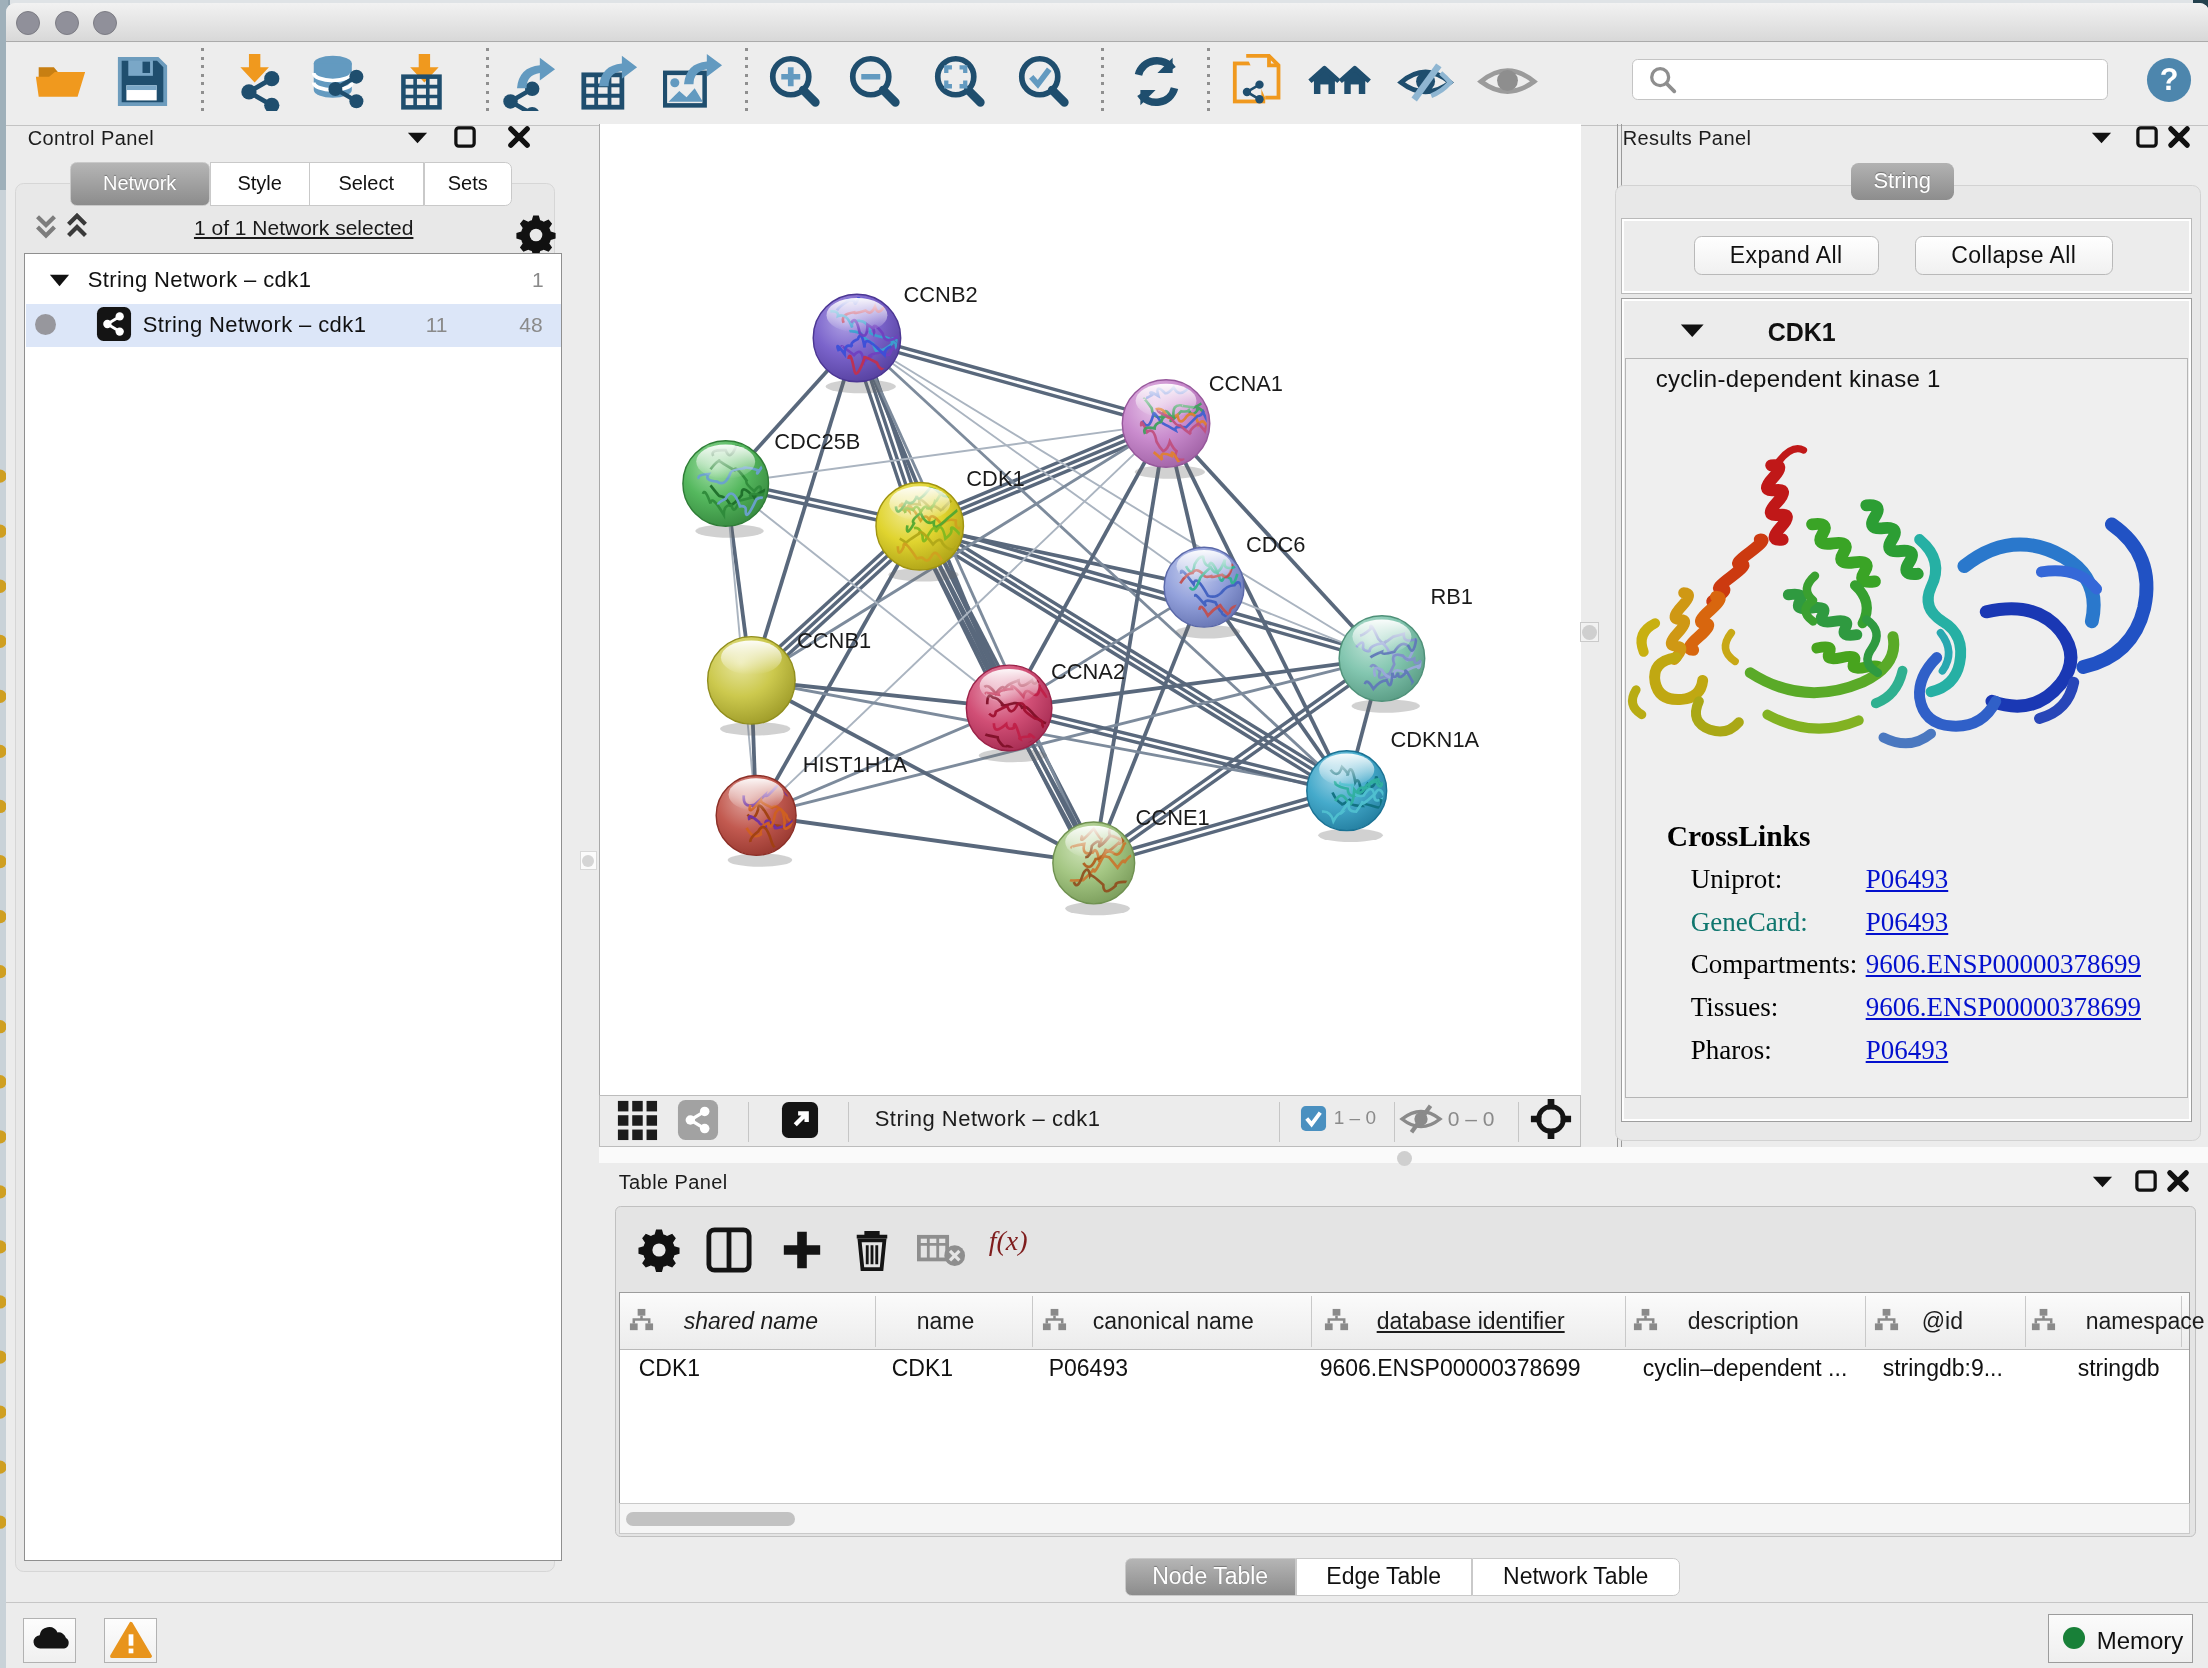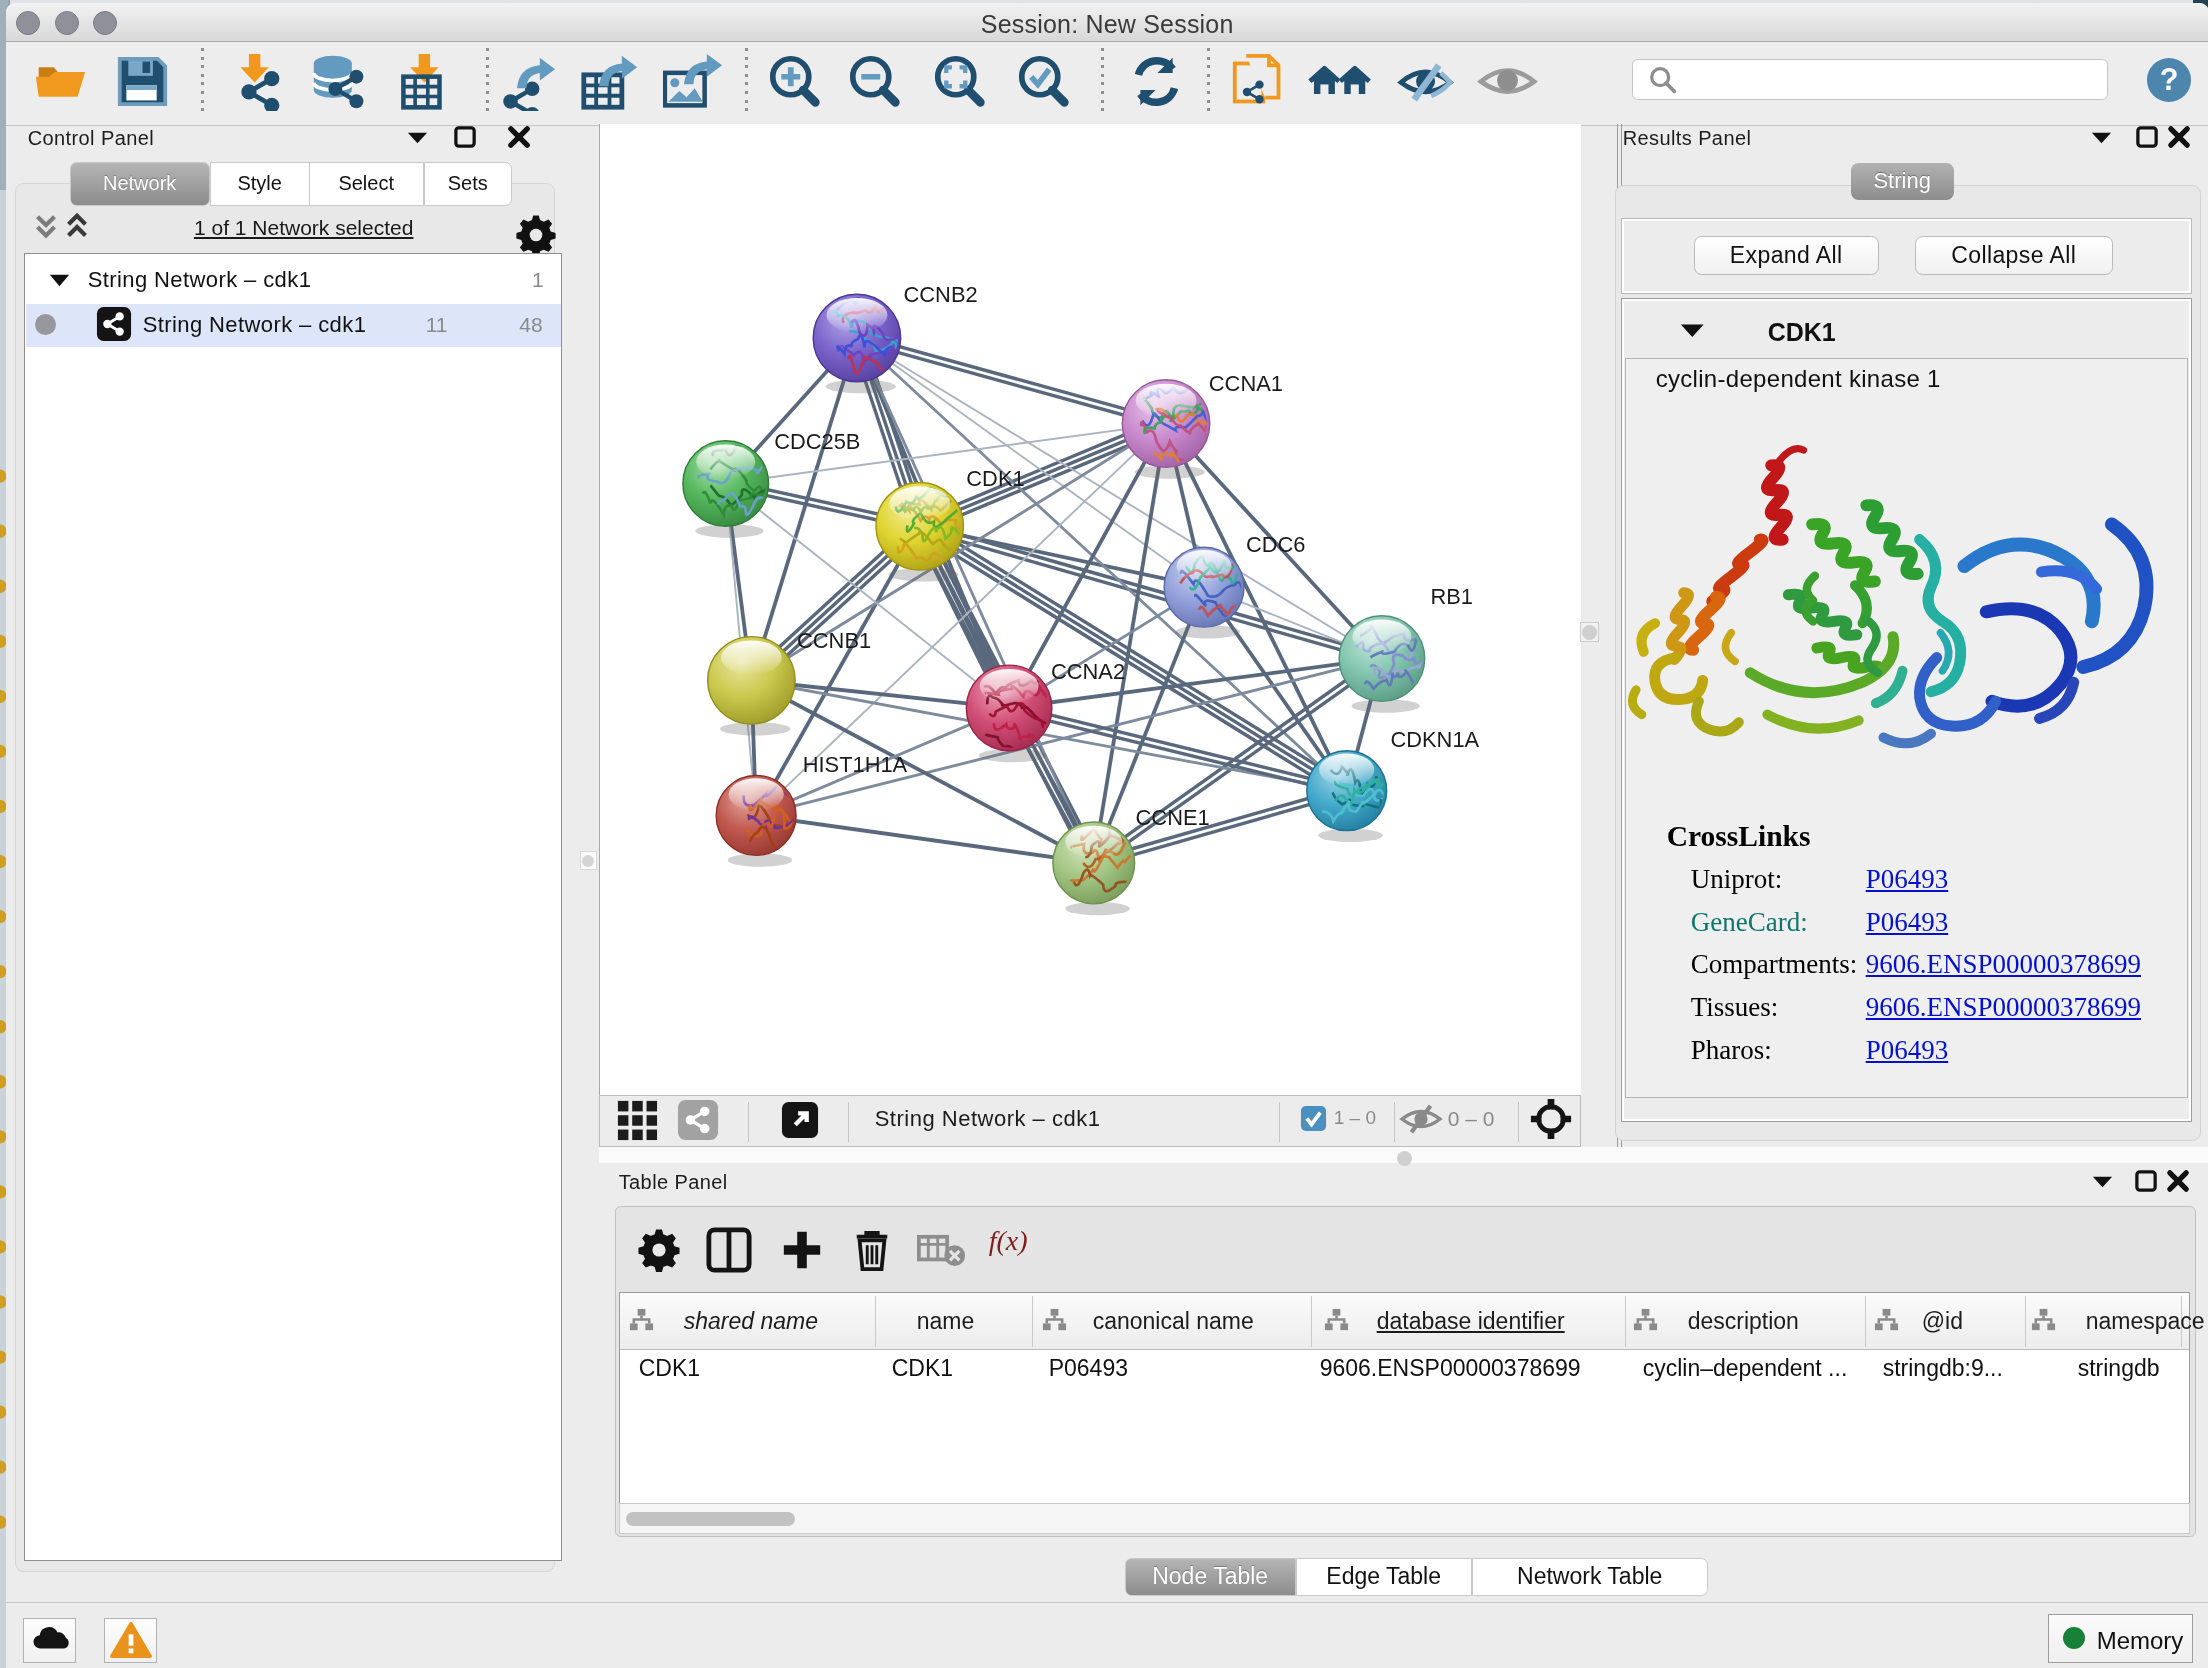--- a/index.html
+++ b/index.html
@@ -55,7 +55,6 @@
 <div class="tl" style="left:10.5px;"></div>
 <div class="tl" style="left:49px;"></div>
 <div class="tl" style="left:87px;"></div>
-<div class="titletext">Session: New Session</div>
 </div>
 <div class="toolbar"></div>
 <svg class="abs" style="left:27.6px;top:51px" width="55" height="55" viewBox="0 0 58 58">

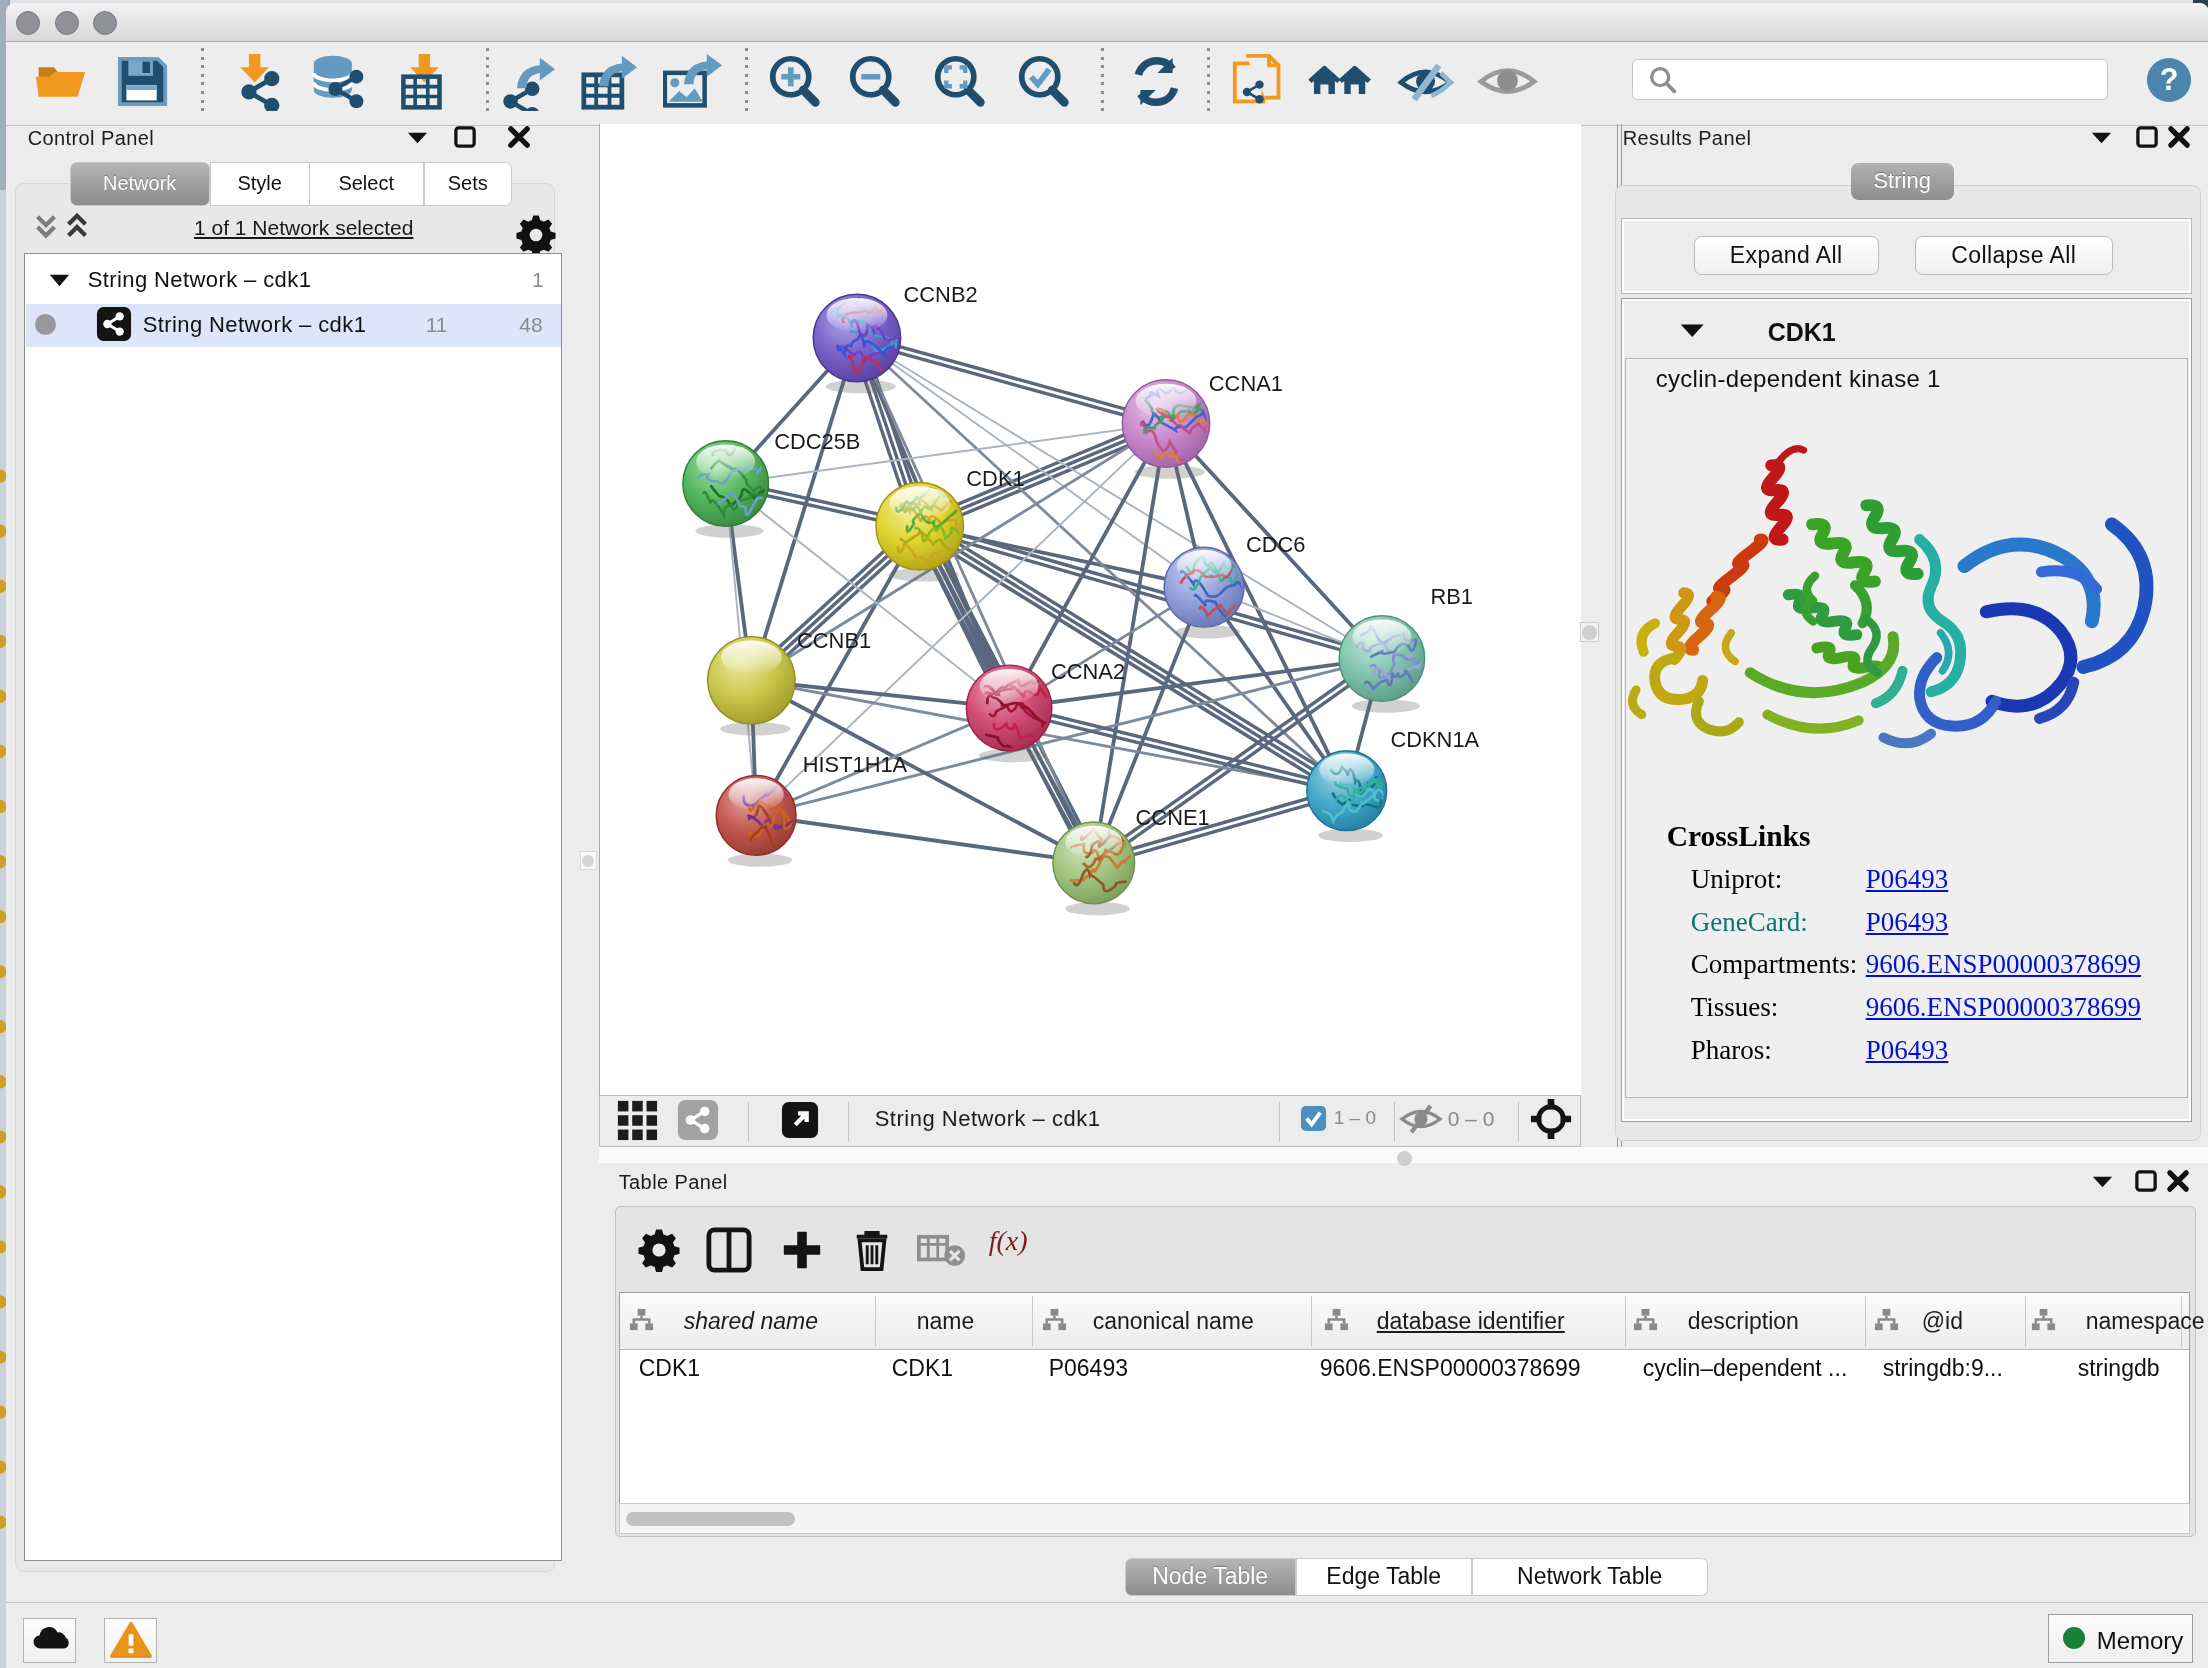--- a/index.html
+++ b/index.html
@@ -778,7 +778,7 @@
 <div class="abs" style="left:620px;top:1509px;width:169px;height:14.3px;border-radius:7.6px;background:#c2c2c2;"></div>
 <div class="tab tabsel" style="left:1119px;top:1555px;width:171px;height:38px;font-size:23px;border-radius:6.7px 0 0 6.7px;">Node Table</div>
 <div class="tab" style="left:1290px;top:1555px;width:176px;height:38px;font-size:23px;">Edge Table</div>
-<div class="tab" style="left:1466px;top:1555px;width:236px;height:38px;font-size:23px;border-radius:0 6.7px 6.7px 0;">Network Table</div>
+<div class="tab" style="left:1466px;top:1555px;width:208px;height:38px;font-size:23px;border-radius:0 6.7px 6.7px 0;">Network Table</div>
 <div class="abs" style="left:0;top:1599px;width:2203px;height:1px;background:#c6c6c6;"></div>
 <div class="abs" style="left:17px;top:1615px;width:53px;height:45px;background:linear-gradient(#fdfdfd,#f0f0f0);border:1.9px solid #b2b2b2;"></div>
 <svg class="abs" style="left:23px;top:1621px" width="42" height="32" viewBox="0 0 44 34">

